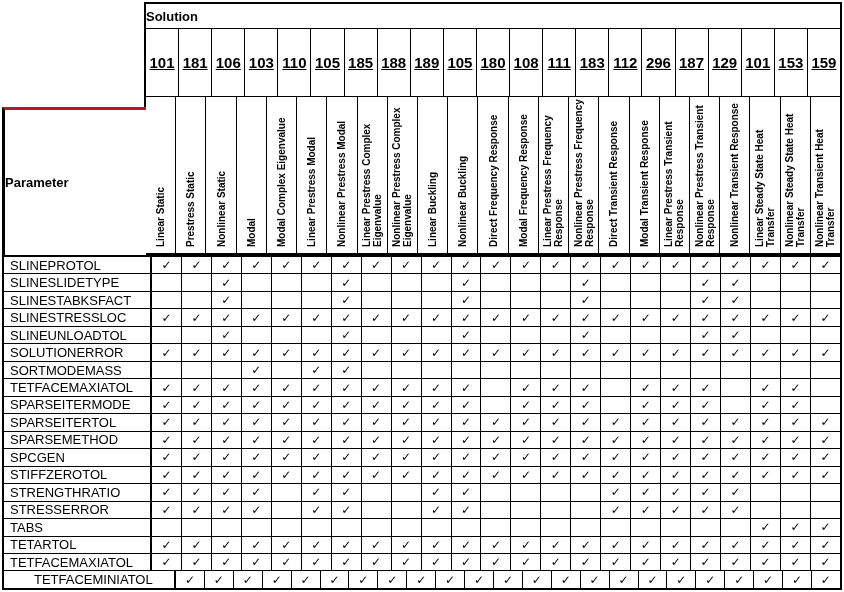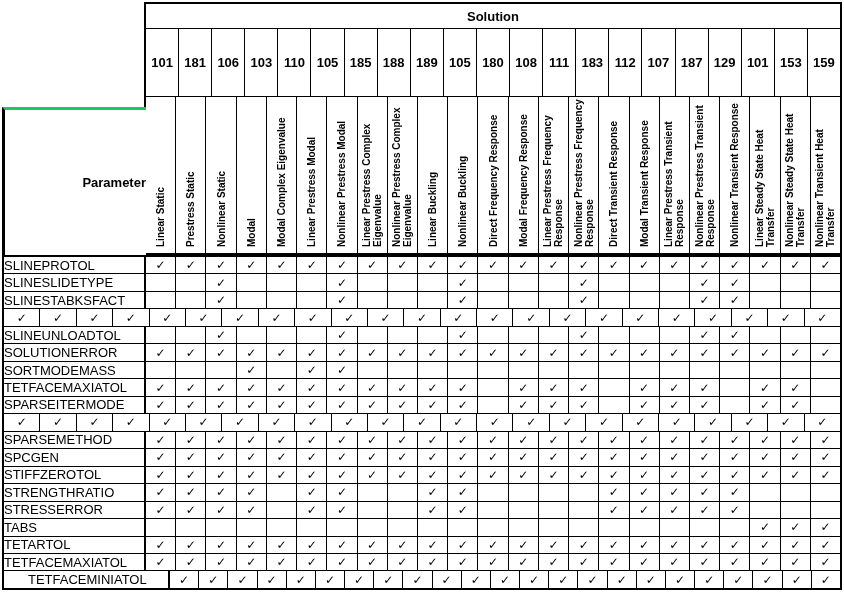--- a/index.html
+++ b/index.html
@@ -13,7 +13,7 @@
     border:2px solid #000;box-sizing:border-box;display:flex;flex-direction:column;background:#fff;
   }
   #solution-row{
-    height:24px;border-bottom:1px solid #000;display:flex;align-items:center;justify-content:center;
+    height:24px;border-bottom:1px solid #000;display:flex;align-items:center;justify-content:flex-start;
     font-weight:bold;font-size:13px;flex:none;
   }
   #numbers-row{height:67px;border-bottom:1px solid #000;display:flex;flex:none;}

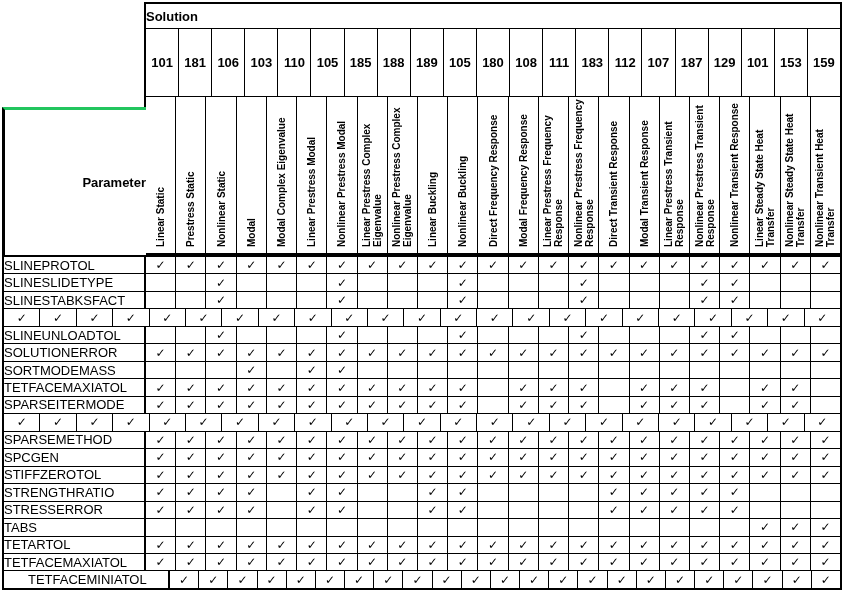--- a/index.html
+++ b/index.html
@@ -19,7 +19,7 @@
   #numbers-row{height:67px;border-bottom:1px solid #000;display:flex;flex:none;}
   .num{
     flex:1;border-right:1px solid #000;display:flex;align-items:center;justify-content:center;
-    font-weight:bold;font-size:13px;min-width:0;
+    font-weight:bold;font-size:15px;min-width:0;text-decoration:underline;
   }
   .num:last-child{border-right:none;}
   #labels-row{flex:1;display:flex;min-height:0;}

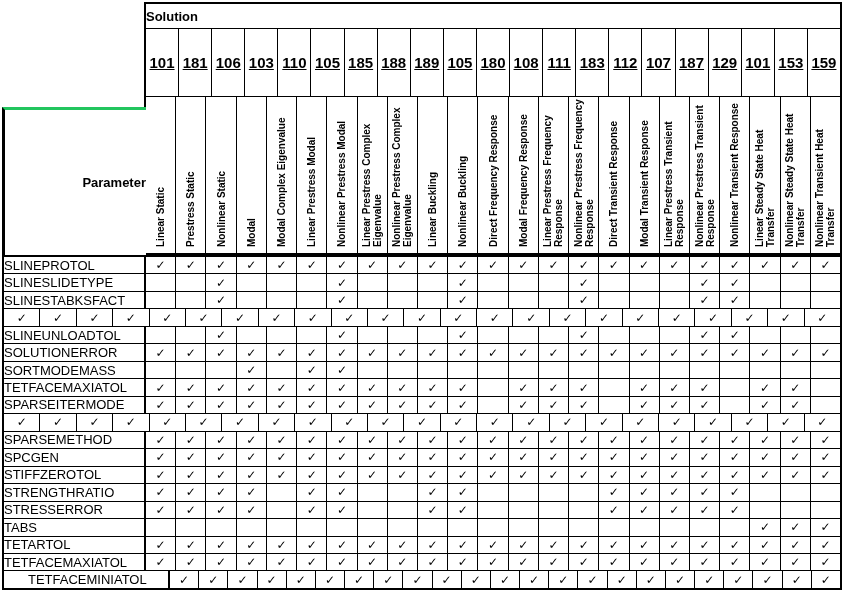--- a/index.html
+++ b/index.html
@@ -83,7 +83,7 @@
         <div class="num">111</div>
         <div class="num">183</div>
         <div class="num">112</div>
-        <div class="num">107</div>
+        <div class="num">296</div>
         <div class="num">187</div>
         <div class="num">129</div>
         <div class="num">101</div>

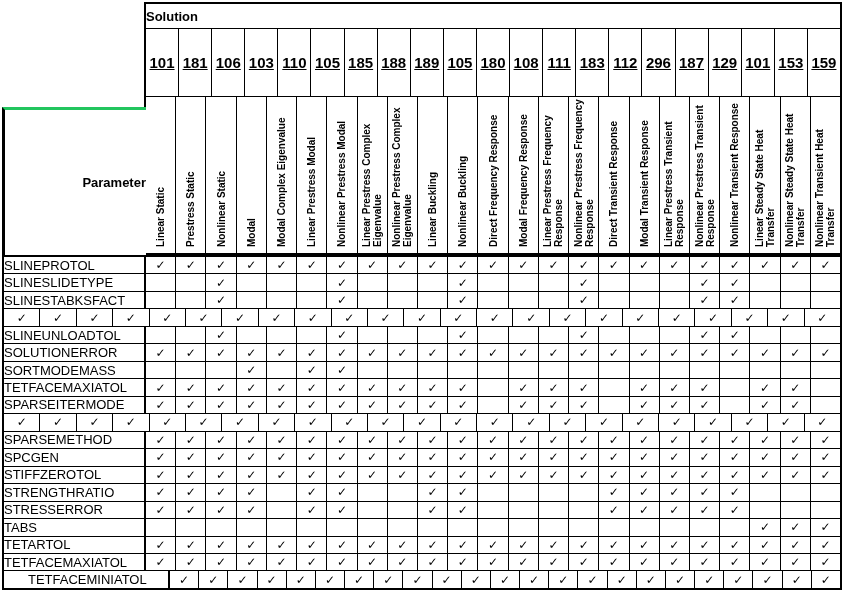--- a/index.html
+++ b/index.html
@@ -37,8 +37,8 @@
   
   #param-box{
     position:absolute;left:2px;top:107px;width:144px;height:148px;box-sizing:border-box;
-    border-top:3px solid #22c55e;border-left:3px solid #000;background:#fff;
-    display:flex;align-items:center;justify-content:flex-end;
+    border-top:3px solid #b91c1c;border-left:3px solid #000;background:#fff;
+    display:flex;align-items:center;justify-content:flex-start;
     font-weight:bold;font-size:13px;
   }
   

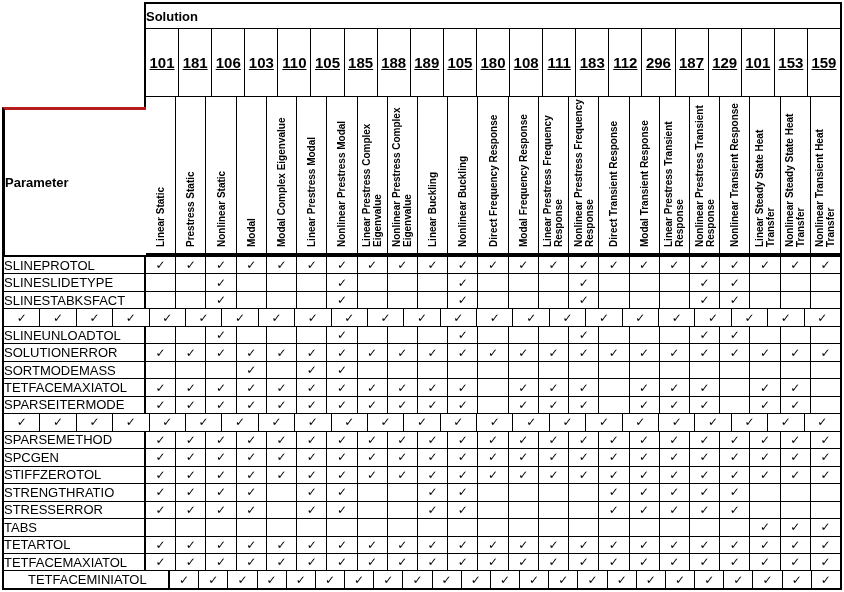--- a/index.html
+++ b/index.html
@@ -50,7 +50,7 @@
   .drow:last-child{border-bottom:none;margin-left:24px;}
   .pname{
     width:140px;flex:none;border-right:2px solid #000;display:flex;align-items:center;
-    padding-left:0;font-size:13px;white-space:nowrap;overflow:hidden;
+    padding-left:6px;font-size:13px;white-space:nowrap;overflow:hidden;
   }
   .ccell{
     flex:1;border-right:1px solid #000;display:flex;align-items:center;justify-content:center;

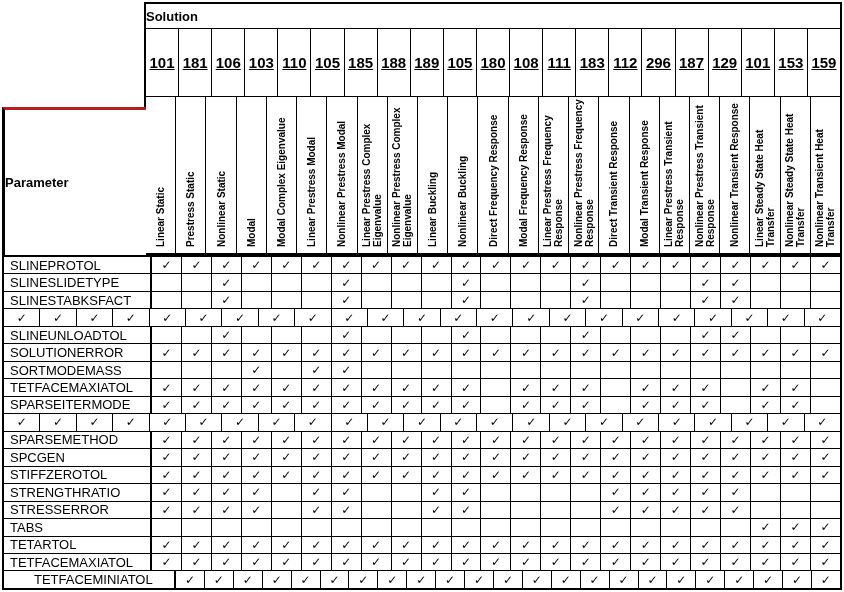--- a/index.html
+++ b/index.html
@@ -247,6 +247,7 @@
         <div class="ccell"></div>
       </div>
       <div class="drow">
+        <div class="pname">SLINESTRESSLOC</div>
         <div class="ccell">✓</div>
         <div class="ccell">✓</div>
         <div class="ccell">✓</div>

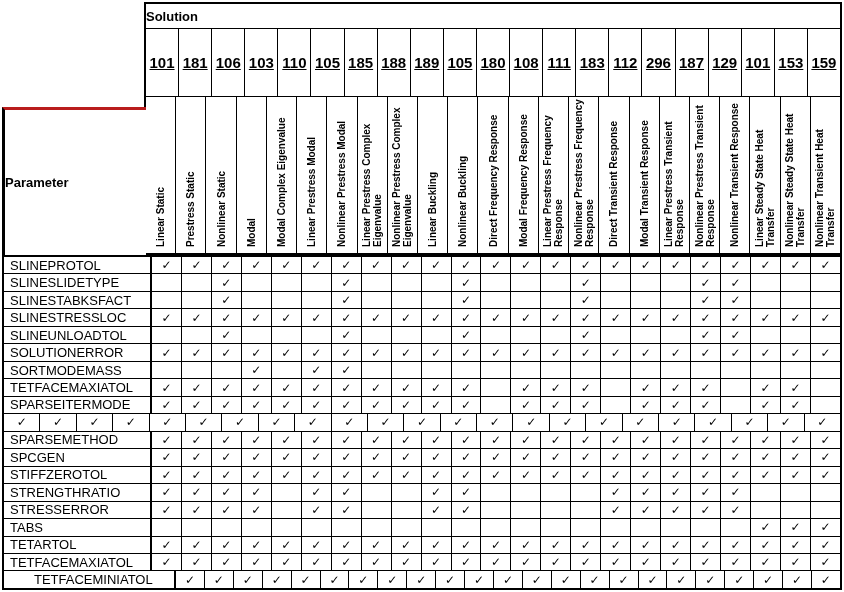--- a/index.html
+++ b/index.html
@@ -403,6 +403,7 @@
         <div class="ccell"></div>
       </div>
       <div class="drow">
+        <div class="pname">SPARSEITERTOL</div>
         <div class="ccell">✓</div>
         <div class="ccell">✓</div>
         <div class="ccell">✓</div>

